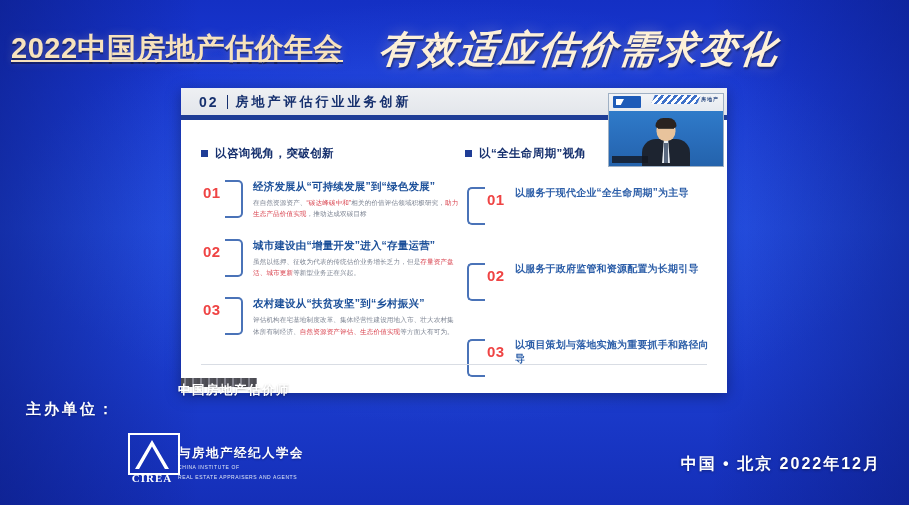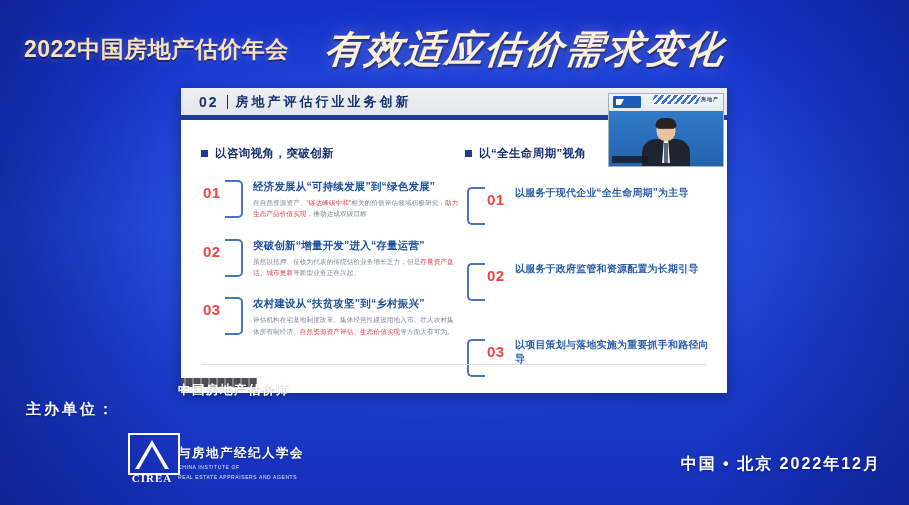--- a/index.html
+++ b/index.html
@@ -28,12 +28,13 @@
     display:flex;align-items:center;z-index:5;
   }
   .hdr-main{
-    margin-left:24px;
-    font-size:23px;font-weight:bold;letter-spacing:.5px;
+    margin-left:11px;
+    font-size:29px;font-weight:bold;letter-spacing:.5px;
     color:#f7e2bd;
     text-shadow:0 2px 0 rgba(0,0,0,.35), 0 0 10px rgba(255,220,160,.25);
     white-space:nowrap;
     font-family:"Liberation Sans","DejaVu Sans",sans-serif;
+    text-decoration:underline;
   }
   .hdr-sub{
     margin-left:36px;

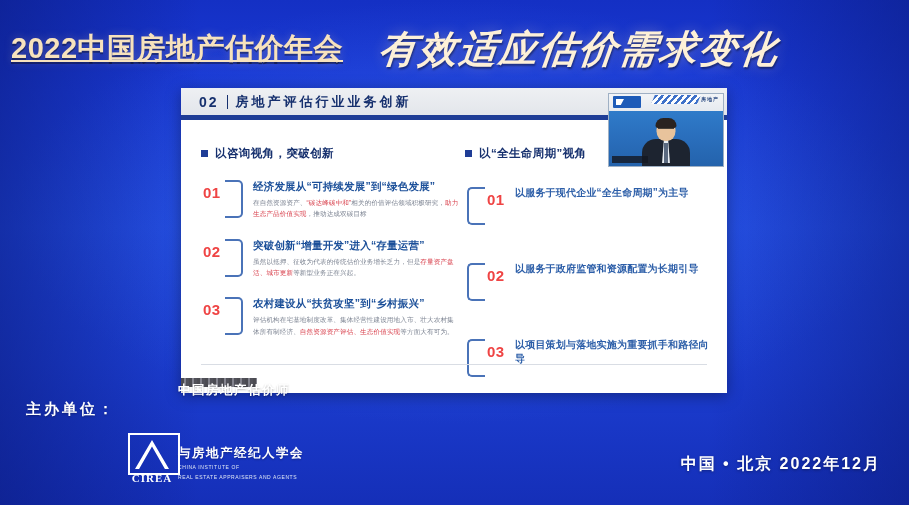--- a/index.html
+++ b/index.html
@@ -261,7 +261,7 @@
             <span class="num">02</span>
           </div>
           <div class="item-txt">
-            <div class="item-title">突破创新“增量开发”进入“存量运营”</div>
+            <div class="item-title">城市建设由“增量开发”进入“存量运营”</div>
             <div class="item-desc"><span>虽然以抵押、征收为代表的传统估价业务增长乏力，但是</span><span class="hl">存量资产盘活、城市更新</span><span>等新型业务正在兴起。</span></div>
           </div>
         </div>

